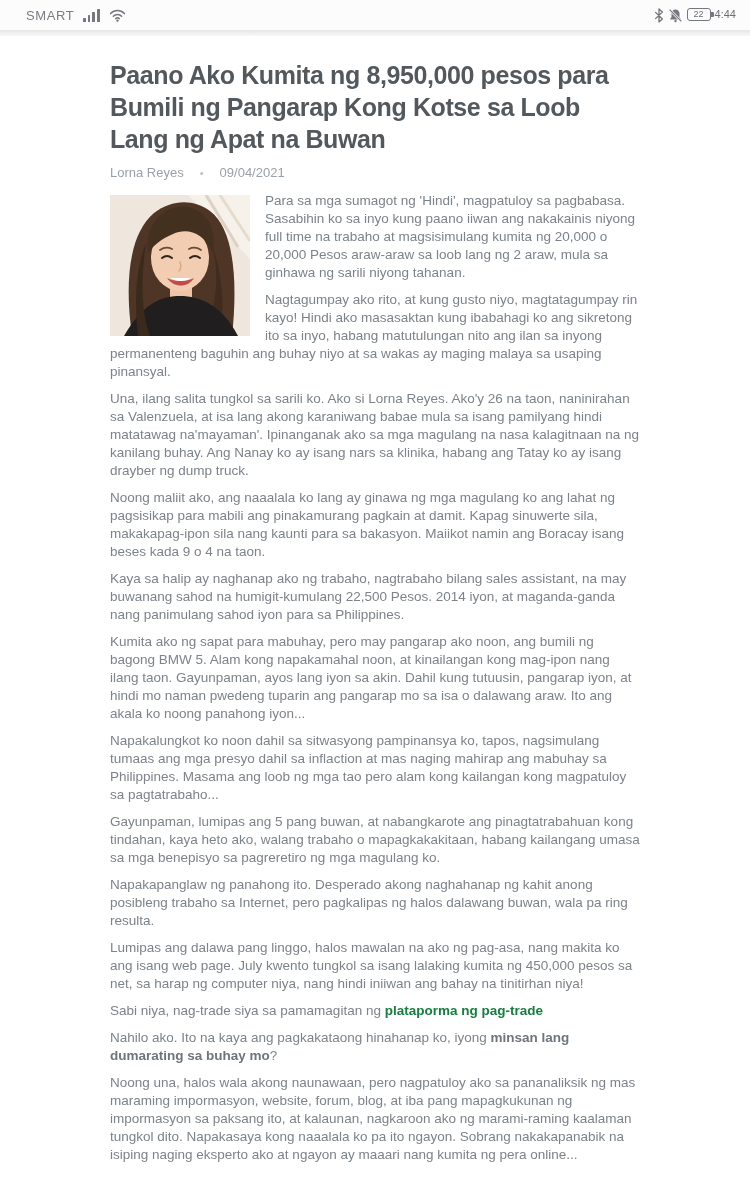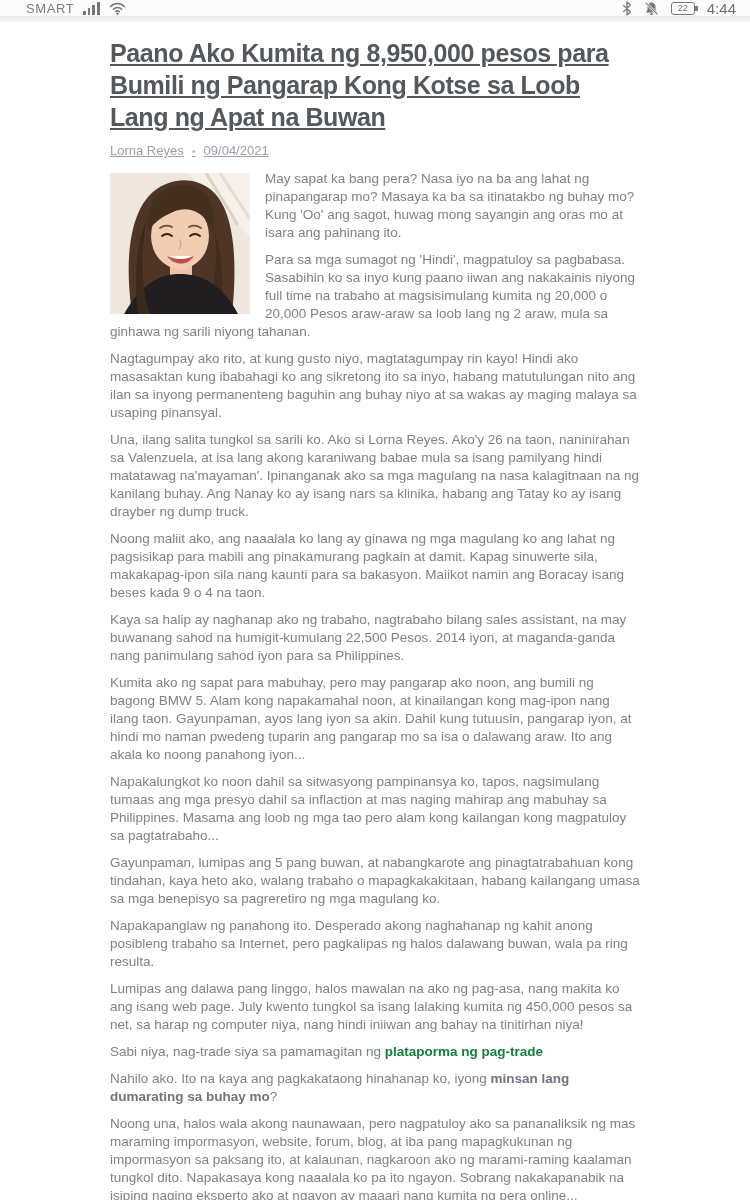--- a/index.html
+++ b/index.html
@@ -10,7 +10,7 @@
   }
   
   .statusbar{
-    height:16px;background:#fcfcfc;display:flex;align-items:center;
+    height:30px;background:#fcfcfc;display:flex;align-items:center;
     padding:0 14px 0 26px;color:#74787c;
   }
   .sb-left{display:flex;align-items:center;gap:9px;}

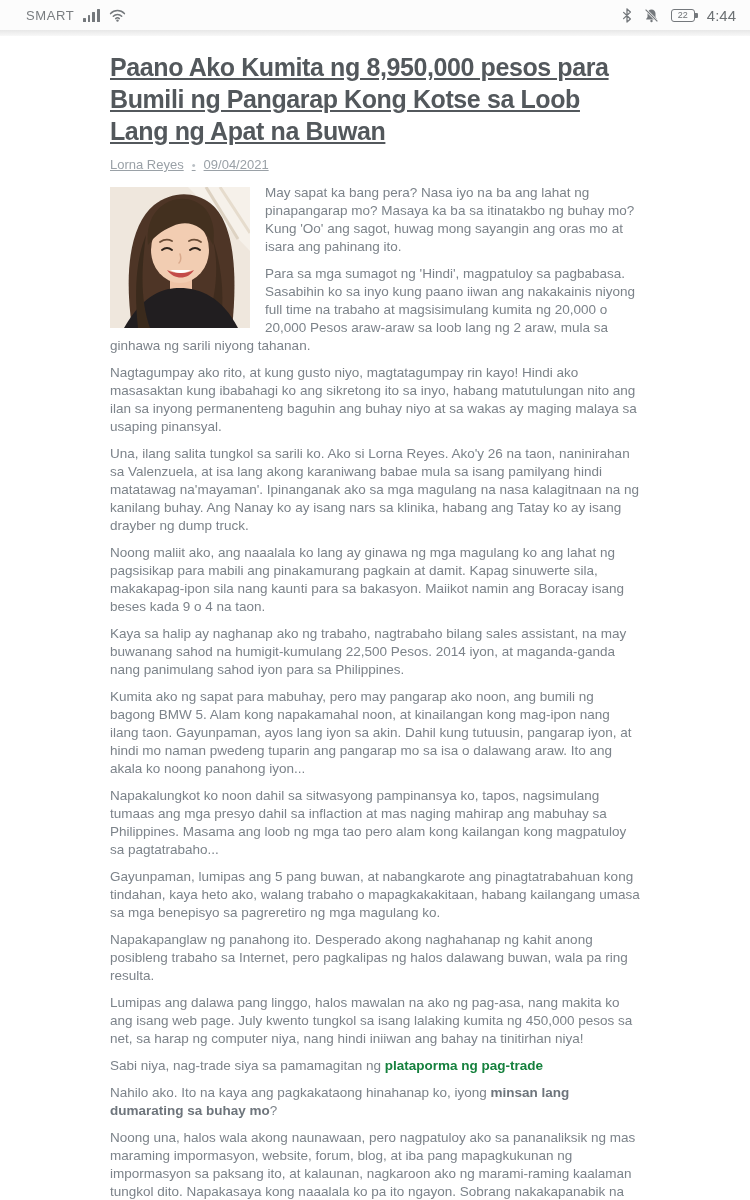--- a/index.html
+++ b/index.html
@@ -14,7 +14,7 @@
     padding:0 14px 0 26px;color:#74787c;
   }
   .sb-left{display:flex;align-items:center;gap:9px;}
-  .sb-right{margin-left:auto;display:flex;align-items:center;gap:12px;}
+  .sb-right{margin-left:auto;display:flex;align-items:flex-start;gap:4px;}
   .carrier{font-size:13px;letter-spacing:.6px;color:#797d80;}
   .sig{display:flex;align-items:flex-end;gap:2px;height:13px;}
   .sig i{display:block;width:2.6px;background:#74787c;border-radius:.5px;}

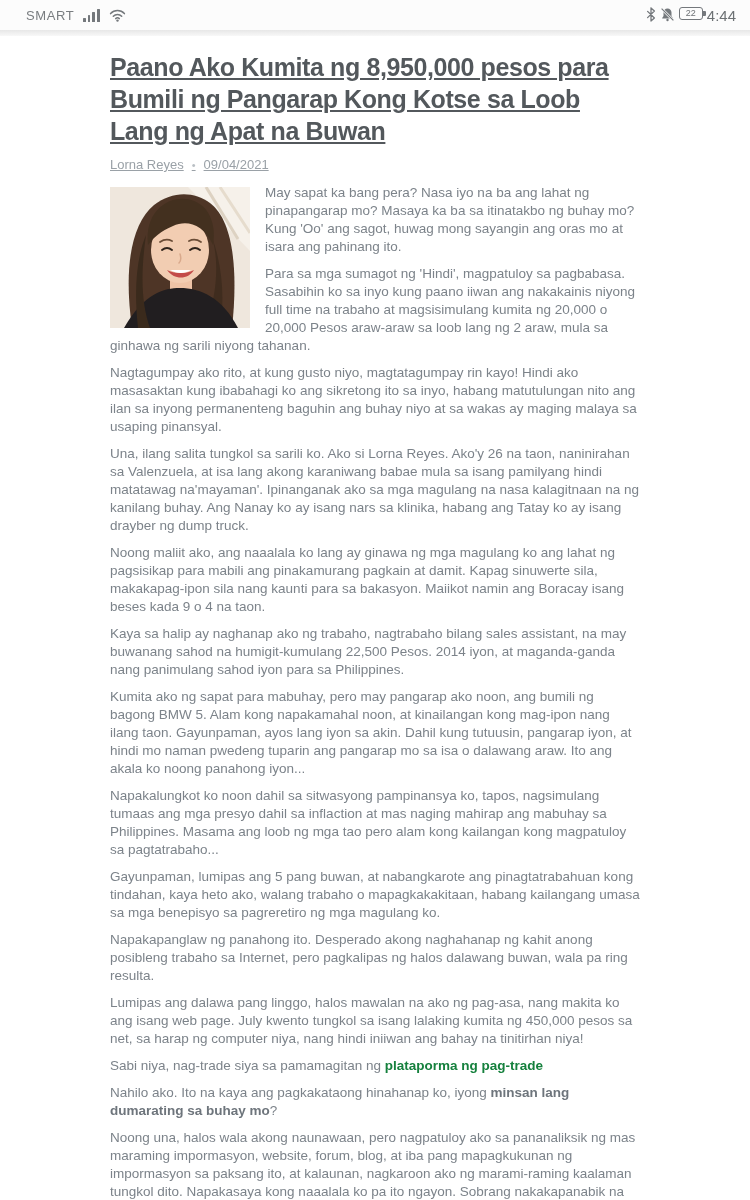--- a/index.html
+++ b/index.html
@@ -18,7 +18,7 @@
   .carrier{font-size:13px;letter-spacing:.6px;color:#797d80;}
   .sig{display:flex;align-items:flex-end;gap:2px;height:13px;}
   .sig i{display:block;width:2.6px;background:#74787c;border-radius:.5px;}
-  .time{font-size:15px;color:#6d7174;}
+  .time{font-size:11px;color:#6d7174;}
   .batt{
     position:relative;display:inline-flex;align-items:center;justify-content:center;
     width:24px;height:13px;border:1.4px solid #74787c;border-radius:3px;

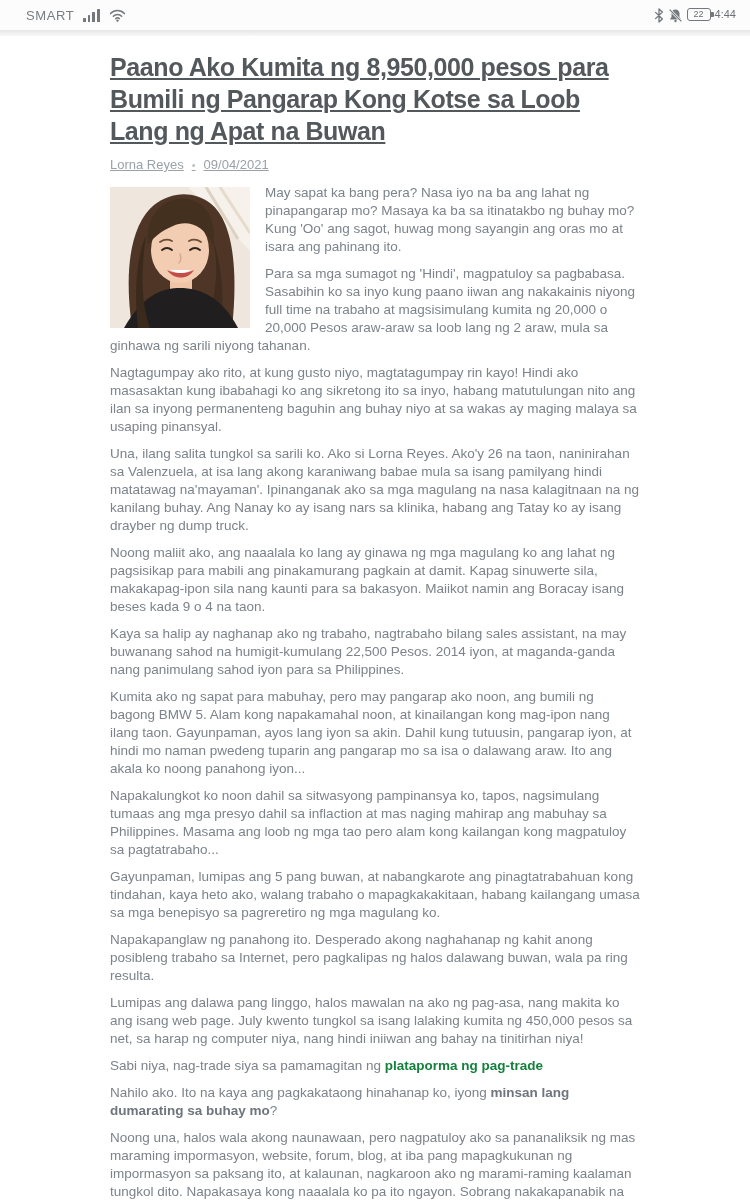--- a/index.html
+++ b/index.html
@@ -32,8 +32,8 @@
   
   .container{width:530px;margin:0 auto;padding-top:15px;}
   h1{
-    margin:0 0 10px;font-size:25px;line-height:32px;font-weight:bold;
-    color:#53585c;letter-spacing:-.4px;text-decoration:underline;
+    margin:8px 0 10px;font-size:25px;line-height:32px;font-weight:bold;
+    color:#53585c;letter-spacing:-.4px;
   }
   .byline{font-size:13px;color:#9aa1a7;margin:0 0 12px;display:flex;align-items:center;gap:8px;text-decoration:underline;}
   .byline .dot{color:#b9bfc4;font-size:11px;}

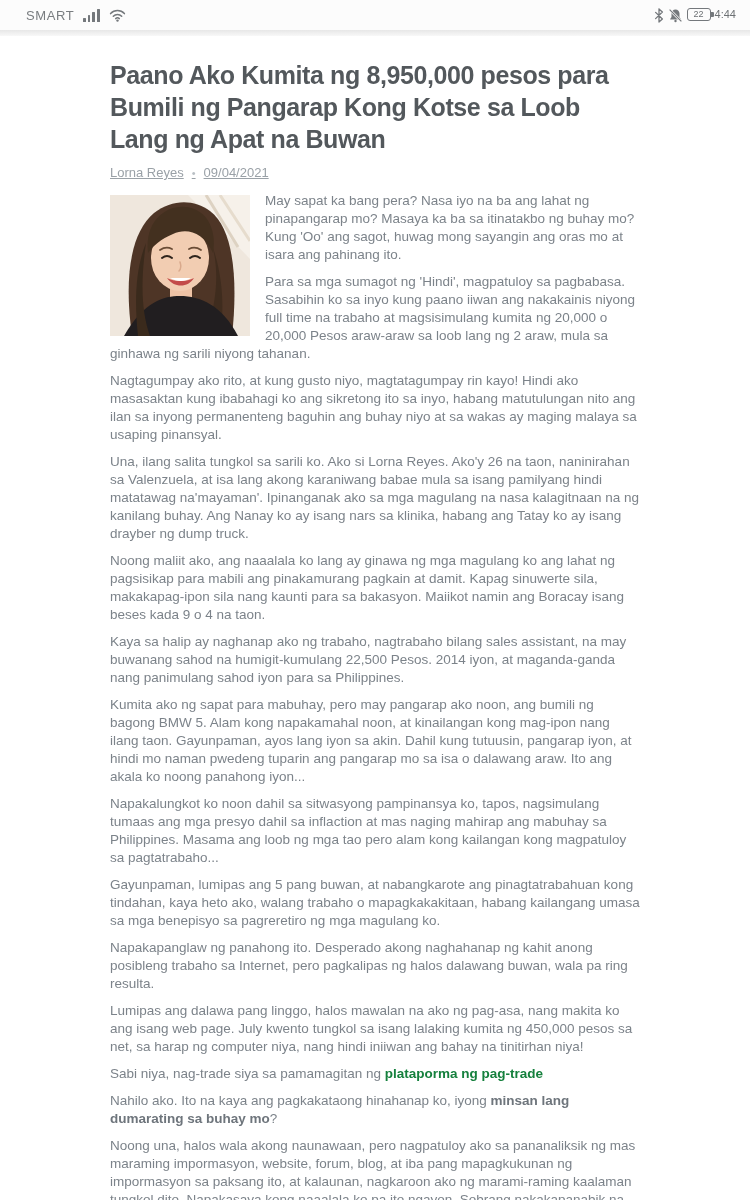--- a/index.html
+++ b/index.html
@@ -35,7 +35,7 @@
     margin:8px 0 10px;font-size:25px;line-height:32px;font-weight:bold;
     color:#53585c;letter-spacing:-.4px;
   }
-  .byline{font-size:13px;color:#9aa1a7;margin:0 0 12px;display:flex;align-items:center;gap:8px;text-decoration:underline;}
+  .byline{font-size:13px;color:#9aa1a7;margin:0 0 12px;display:flex;align-items:center;gap:16px;}
   .byline .dot{color:#b9bfc4;font-size:11px;}
   .photo{
     float:left;width:140px;height:141px;margin:3px 15px 6px 0;display:block;

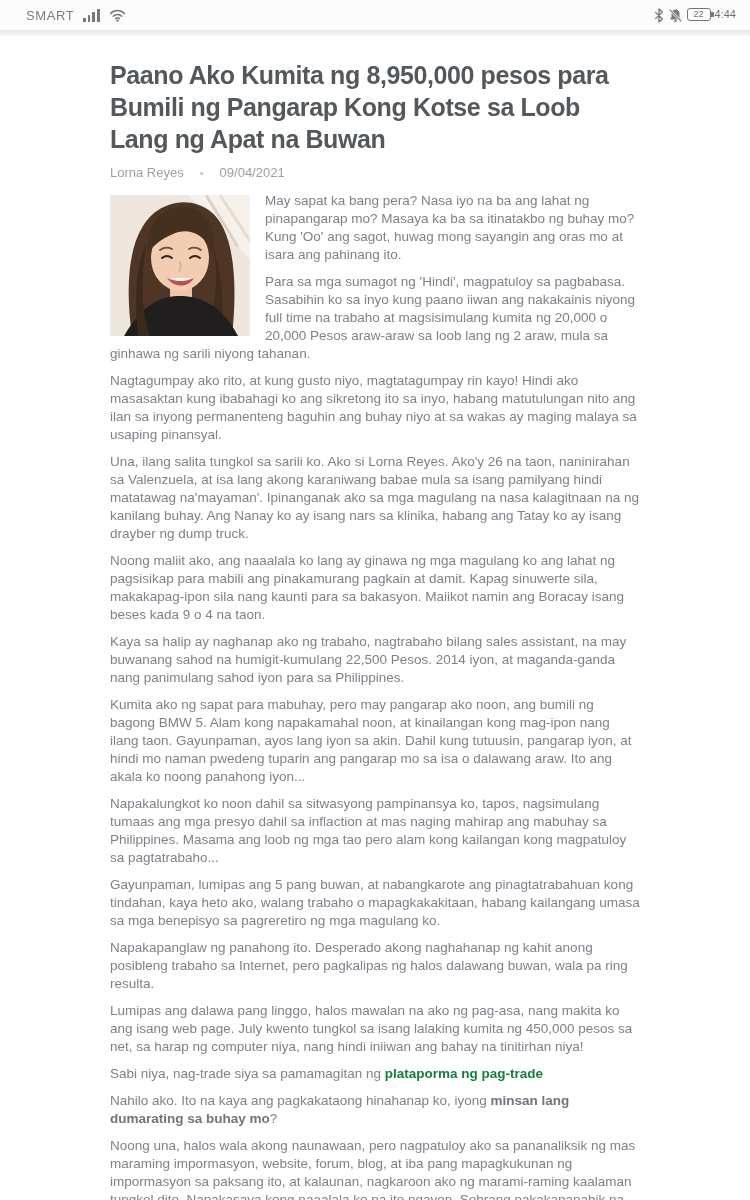--- a/index.html
+++ b/index.html
@@ -120,7 +120,6 @@
     <path d="M28 141 C24 104 26 72 36 48 C30 90 32 118 40 141 Z" fill="#3a2a1c"></path>
   </svg>
 
-  <p class="body">May sapat ka bang pera? Nasa iyo na ba ang lahat ng pinapangarap mo? Masaya ka ba sa itinatakbo ng buhay mo? Kung 'Oo' ang sagot, huwag mong sayangin ang oras mo at isara ang pahinang ito.</p>
   <p class="body">Para sa mga sumagot ng 'Hindi', magpatuloy sa pagbabasa. Sasabihin ko sa inyo kung paano iiwan ang nakakainis niyong full time na trabaho at magsisimulang kumita ng 20,000 o 20,000 Pesos araw-araw sa loob lang ng 2 araw, mula sa ginhawa ng sarili niyong tahanan.</p>
   <p class="body">Nagtagumpay ako rito, at kung gusto niyo, magtatagumpay rin kayo! Hindi ako masasaktan kung ibabahagi ko ang sikretong ito sa inyo, habang matutulungan nito ang ilan sa inyong permanenteng baguhin ang buhay niyo at sa wakas ay maging malaya sa usaping pinansyal.</p>
   <p class="body">Una, ilang salita tungkol sa sarili ko. Ako si Lorna Reyes. Ako'y 26 na taon, naninirahan sa Valenzuela, at isa lang akong karaniwang babae mula sa isang pamilyang hindi matatawag na'mayaman'. Ipinanganak ako sa mga magulang na nasa kalagitnaan na ng kanilang buhay. Ang Nanay ko ay isang nars sa klinika, habang ang Tatay ko ay isang drayber ng dump truck.</p>

